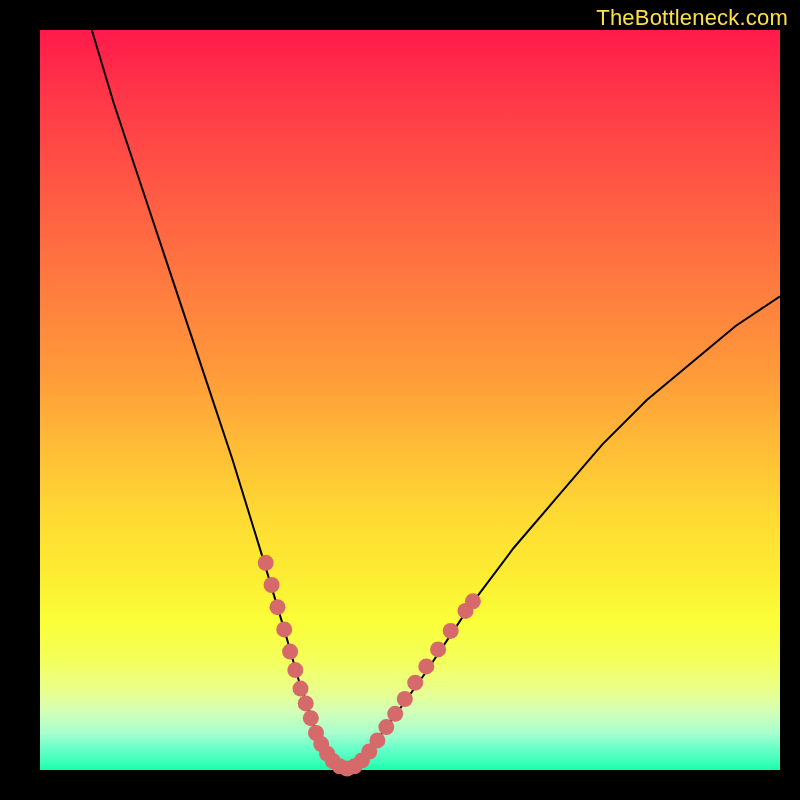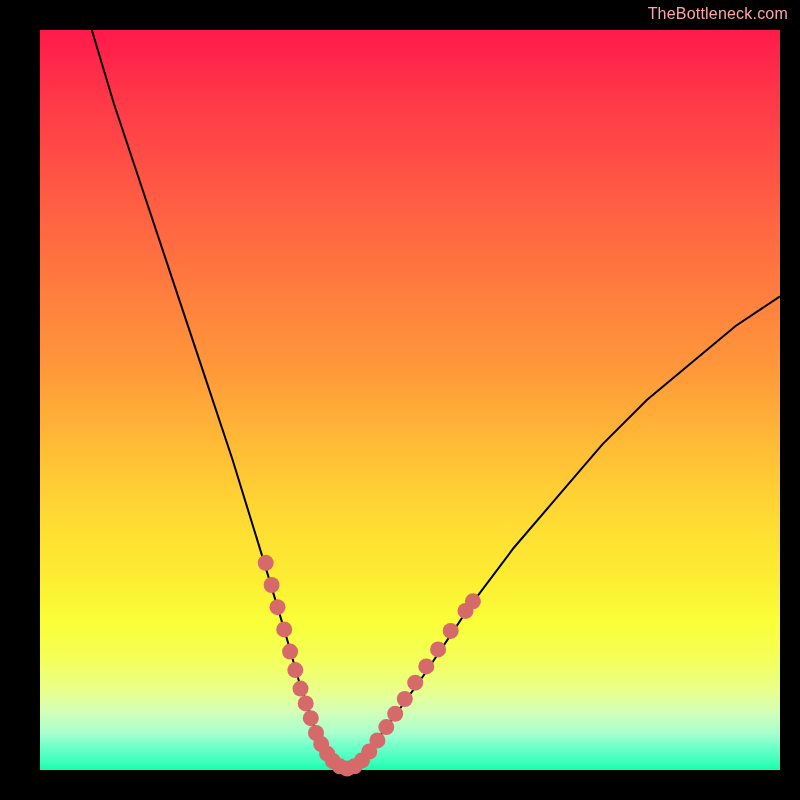--- a/index.html
+++ b/index.html
@@ -15,8 +15,8 @@
     position: absolute;
     top: 5px;
     right: 12px;
-    color: #fca5a5;
-    font-size: 16px;
+    color: #fde047;
+    font-size: 22px;
     font-weight: 500;
     z-index: 10;
     letter-spacing: 0.2px;

